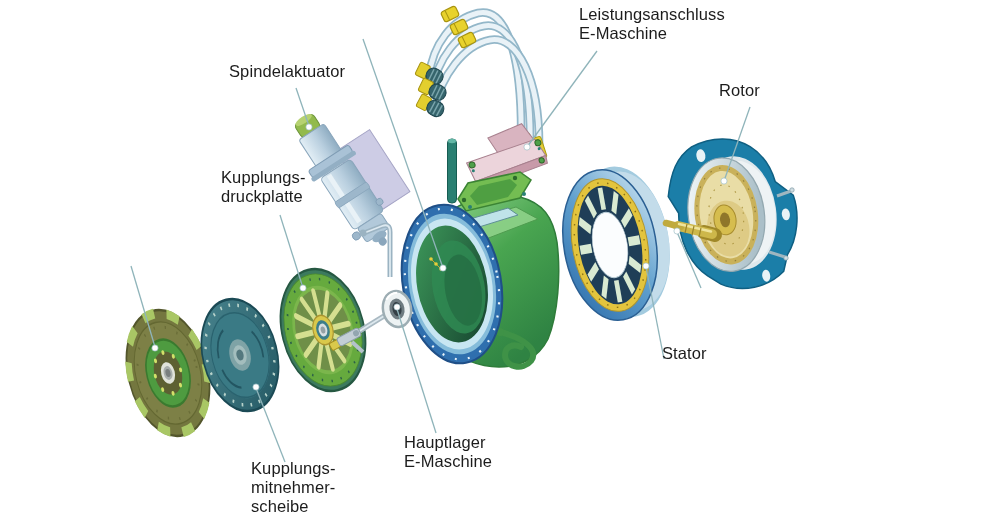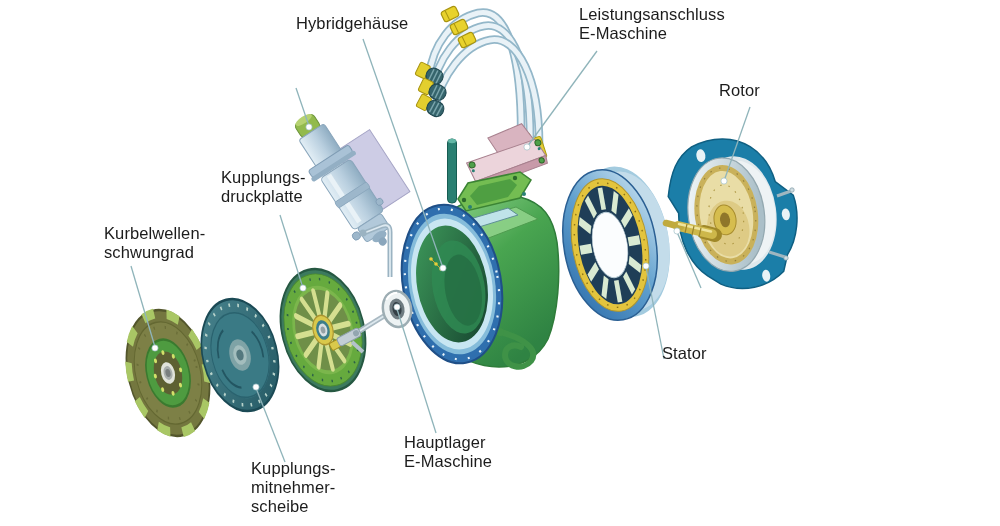--- a/index.html
+++ b/index.html
@@ -347,7 +347,6 @@
   </g>
 </svg>
 
-  <div class="label" id="lbl-hybridgehaeuse">Hybridgehäuse</div>
   <div class="label" id="lbl-kupplungsdruckplatte">Kupplungs-
 druckplatte</div>
   <div class="label" id="lbl-kurbelwellenschwungrad">Kurbelwellen-

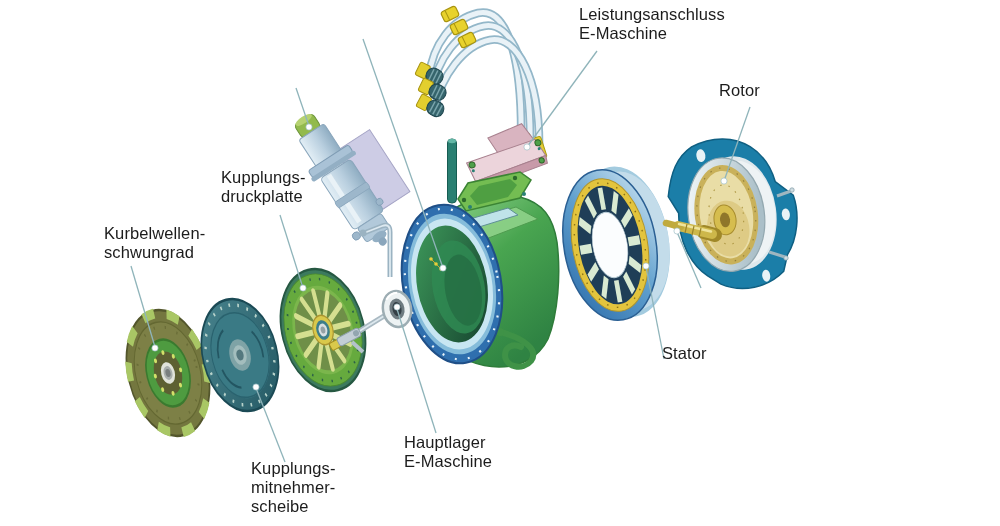--- a/index.html
+++ b/index.html
@@ -347,6 +347,7 @@
   </g>
 </svg>
 
+  <div class="label" id="lbl-spindelaktuator">Spindelaktuator</div>
   <div class="label" id="lbl-kupplungsdruckplatte">Kupplungs-
 druckplatte</div>
   <div class="label" id="lbl-kurbelwellenschwungrad">Kurbelwellen-

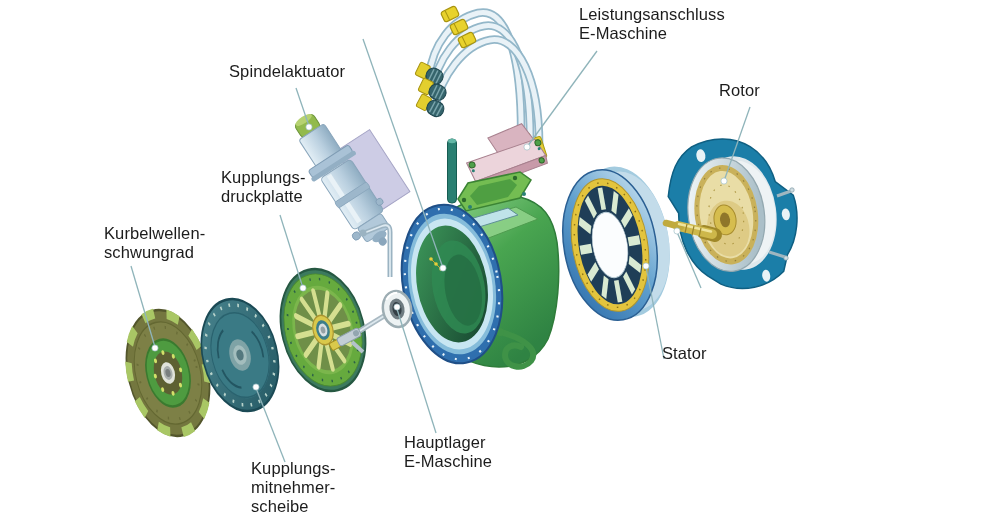--- a/index.html
+++ b/index.html
@@ -350,8 +350,6 @@
   <div class="label" id="lbl-spindelaktuator">Spindelaktuator</div>
   <div class="label" id="lbl-kupplungsdruckplatte">Kupplungs-
 druckplatte</div>
-  <div class="label" id="lbl-kurbelwellenschwungrad">Kurbelwellen-
-schwungrad</div>
   <div class="label" id="lbl-leistungsanschluss">Leistungsanschluss
 E-Maschine</div>
   <div class="label" id="lbl-rotor">Rotor</div>

